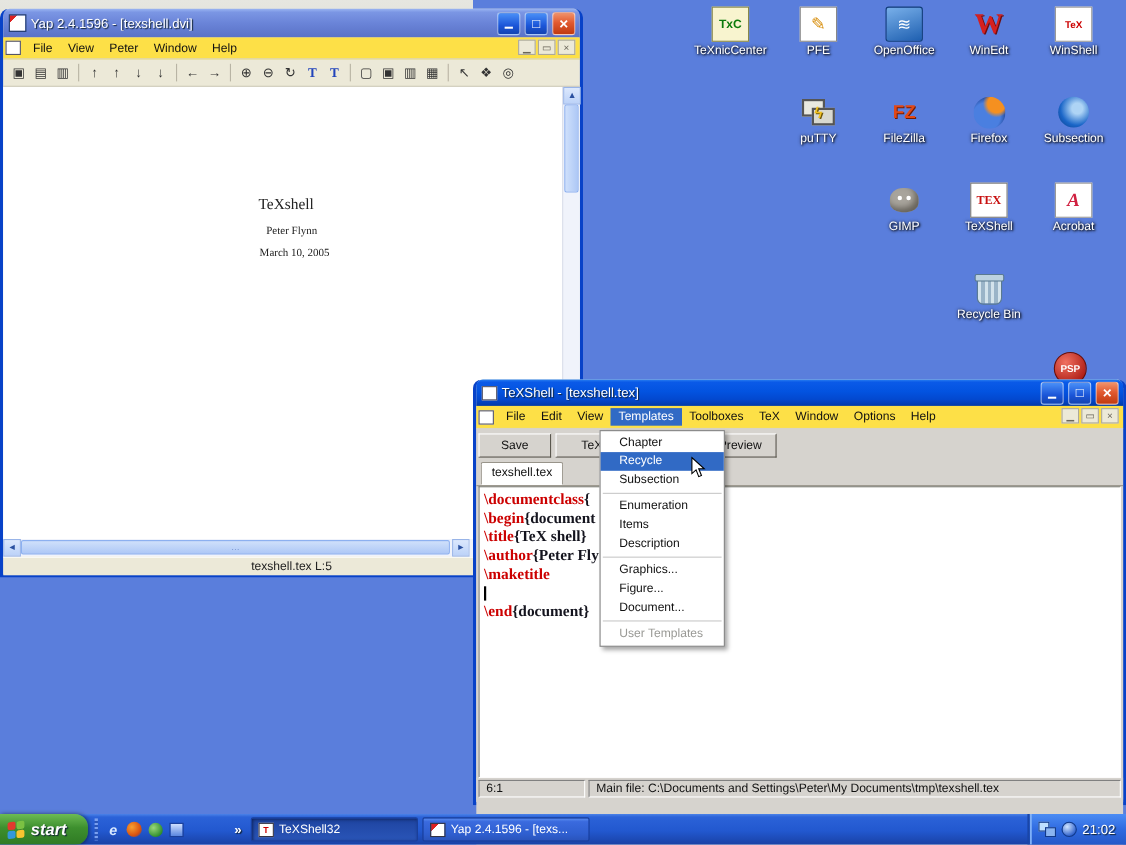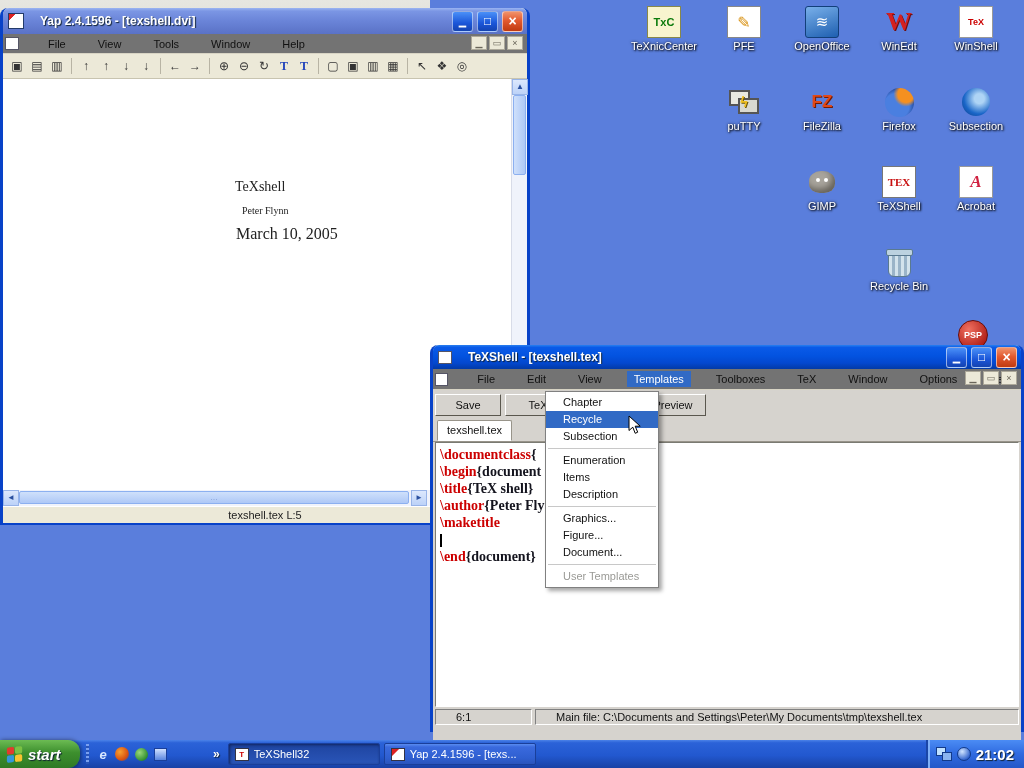--- a/index.html
+++ b/index.html
@@ -51,7 +51,7 @@
   .titlebar { height:26px; margin:-0px -0px 0 -0px; border-radius:6px 6px 0 0; display:flex; align-items:center; padding:0 4px 0 5px; gap:4px;
       background:linear-gradient(180deg,#2a80f0 0%,#0a5ae8 10%,#0353e0 45%,#0348cf 75%,#023aa6 100%); }
   .titlebar.inactive { background:linear-gradient(180deg,#9ab4f2 0%,#7b96e4 12%,#6a84d8 50%,#5a72c6 100%); }
-  .ttext { flex:1; color:#fff; font-weight:bold; font-size:12px; text-shadow:1px 1px 1px #123; white-space:nowrap; overflow:hidden;margin-left:12px; }
+  .ttext { flex:1; color:#fff; font-weight:normal; font-size:12px; text-shadow:1px 1px 1px #123; white-space:nowrap; overflow:hidden; }
   .cbtn { width:21px; height:21px; border-radius:3px; border:1px solid rgba(255,255,255,.55); color:#fff; text-align:center;
       background:linear-gradient(180deg,#4a90f8,#1a55d8 60%,#1443b0); font-size:11px; line-height:19px; font-weight:bold; }
   .cbtn.close { background:linear-gradient(180deg,#f0926a,#e25a30 45%,#c03a10); }

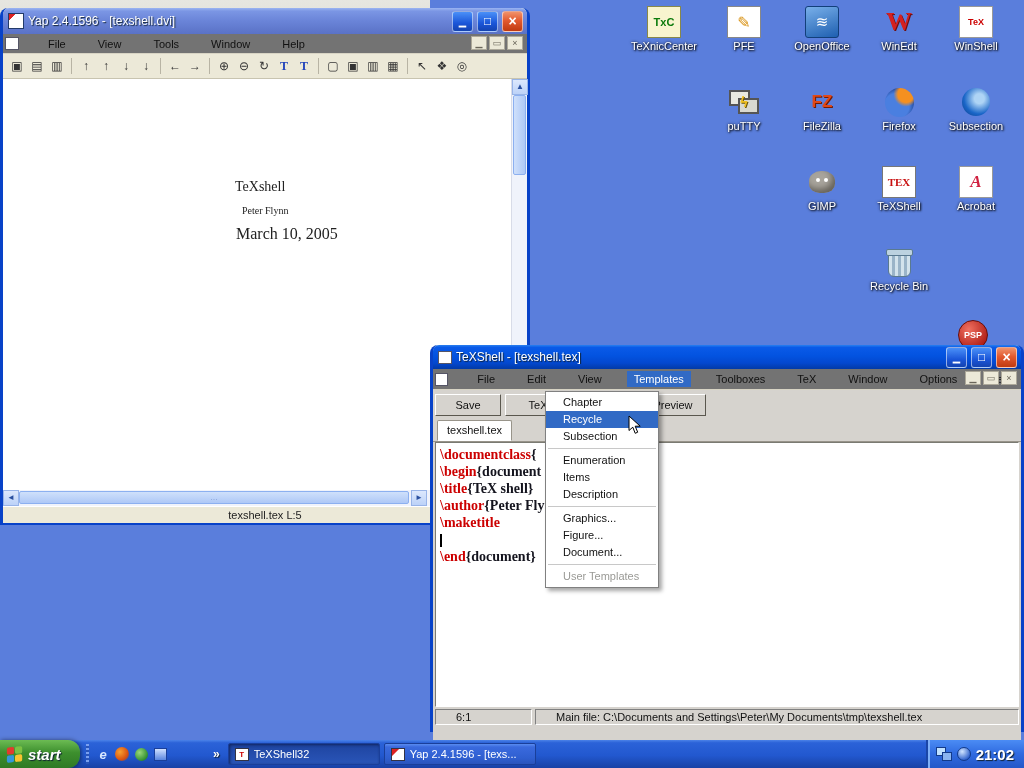--- a/index.html
+++ b/index.html
@@ -58,7 +58,7 @@
   .g-min::before { content:"▁"; font-size:9px; }
   .g-max::before { content:"□"; font-size:12px; }
   .g-close::before { content:"×"; font-size:14px; }
-  .menubar { height:20px; background:#737373; display:flex; align-items:center; font-size:11px; color:#111; padding:0 2px; position:relative; border-bottom:1px solid #d8d4c4;gap:18px;}
+  .menubar { height:20px; background:#fde047; display:flex; align-items:center; font-size:11px; color:#111; padding:0 2px; position:relative; border-bottom:1px solid #d8d4c4;}
   .mitem { padding:2px 7px; }
   .mitem.active { background:#316ac5; color:#fff; }
   .mdibtns { position:absolute; right:4px; top:2px; display:flex; gap:2px; }

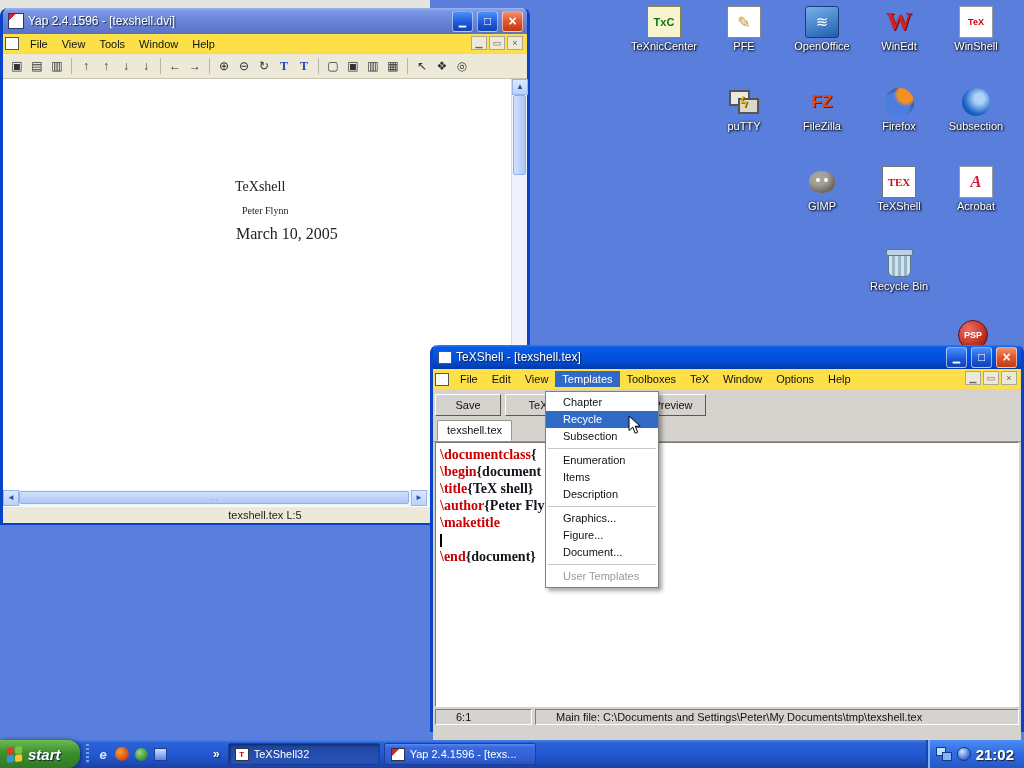--- a/index.html
+++ b/index.html
@@ -251,7 +251,7 @@
       <div class="miniicon"></div>
       <div class="mitem">File</div>
       <div class="mitem">View</div>
-      <div class="mitem">Tools</div>
+      <div class="mitem">Peter</div>
       <div class="mitem">Window</div>
       <div class="mitem">Help</div>
       <div class="mdibtns">

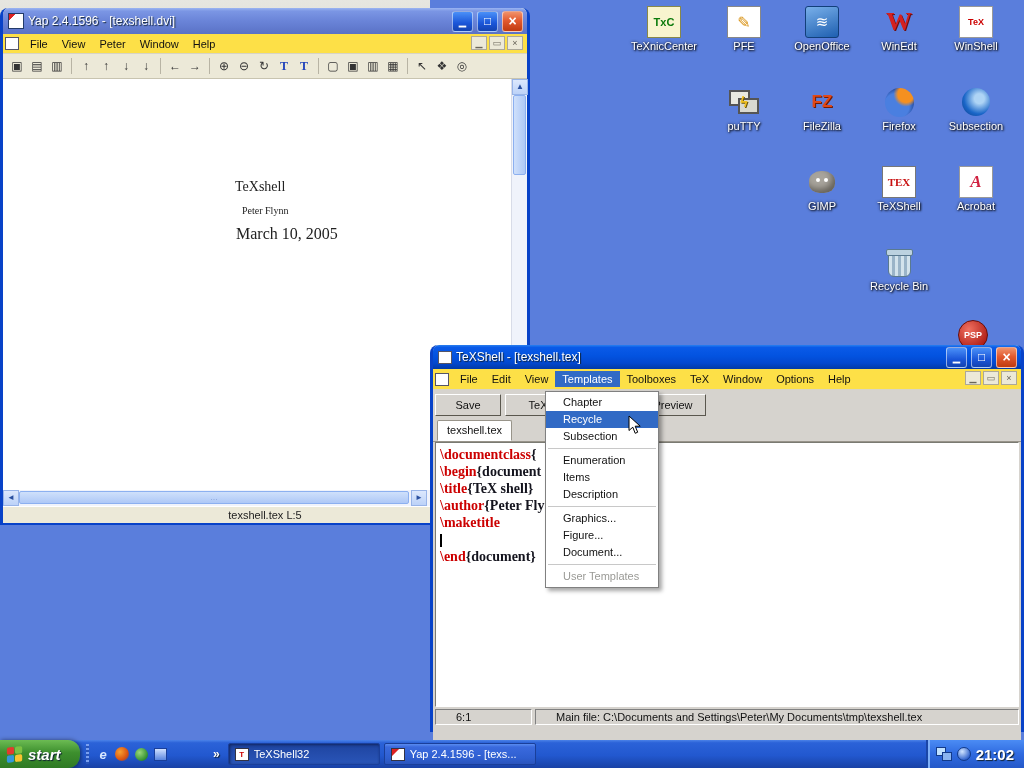--- a/index.html
+++ b/index.html
@@ -76,7 +76,7 @@
   .y-doc { flex:1; position:relative; background:#fff; font-family:"Liberation Serif",serif; color:#222; }
   .y-title { position:absolute; left:232px; top:100px; font-size:14px; }
   .y-author { position:absolute; left:239px; top:126px; font-size:10px; }
-  .y-date { position:absolute; left:233px; top:146px; font-size:16px; }
+  .y-date { position:absolute; left:233px; top:146px; font-size:10px; }
   .scrollv { width:16px; display:flex; flex-direction:column; background:#f0f3fb; border-left:1px solid #d8dce8; }
   .sbtn { width:16px; height:16px; background:linear-gradient(180deg,#dce8fd,#bcd2f8); border:1px solid #98b4e8; color:#2a50a0; font-size:8px; line-height:14px; text-align:center; }
   .g-up::before{content:"▲";} .g-dn::before{content:"▼";} .g-lf::before{content:"◄";} .g-rt::before{content:"►";}

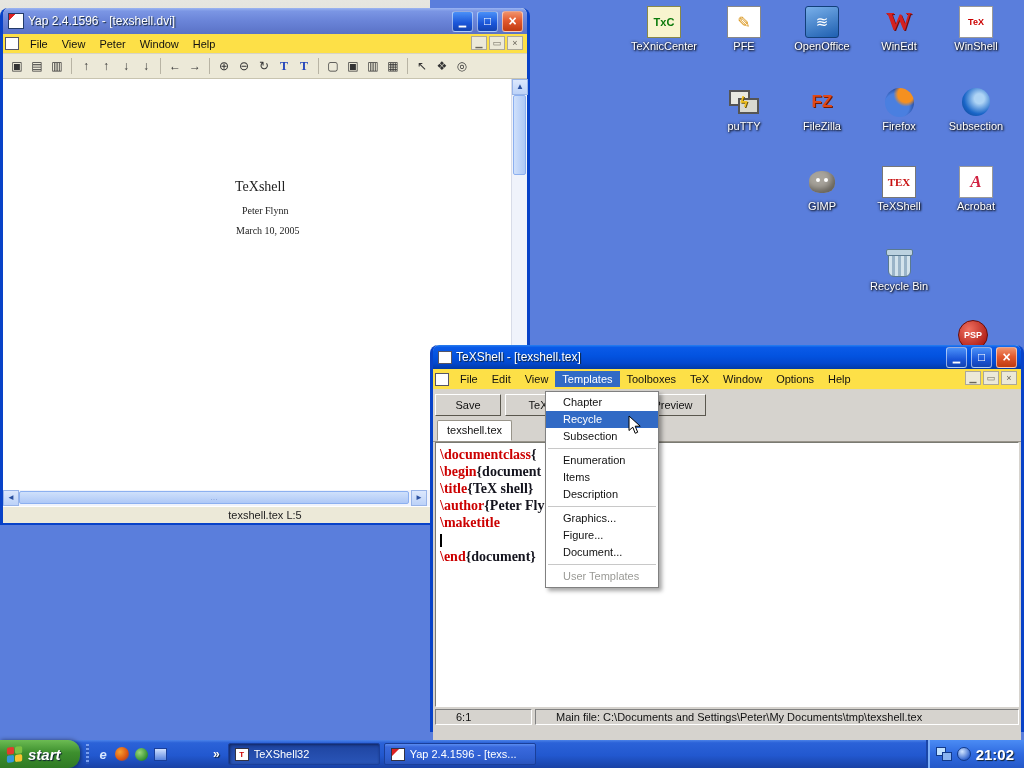--- a/index.html
+++ b/index.html
@@ -102,7 +102,7 @@
   .cl .rest { color:#14141e; }
   .caret { display:inline-block; width:2px; height:13px; background:#000; vertical-align:middle; }
   .ts-status { height:20px; display:flex; gap:3px; padding:2px 2px; background:#d6d3ce; }
-  .spanel { border:1px solid; border-color:#808080 #fff #fff #808080; font-size:11px; line-height:14px; padding:0 20px; color:#111; white-space:nowrap; overflow:hidden; }
+  .spanel { border:1px solid; border-color:#808080 #fff #fff #808080; font-size:11px; line-height:14px; padding:0 6px; color:#111; white-space:nowrap; overflow:hidden; }
   .spanel.left { width:97px; }
   .spanel.right { flex:1; }
 

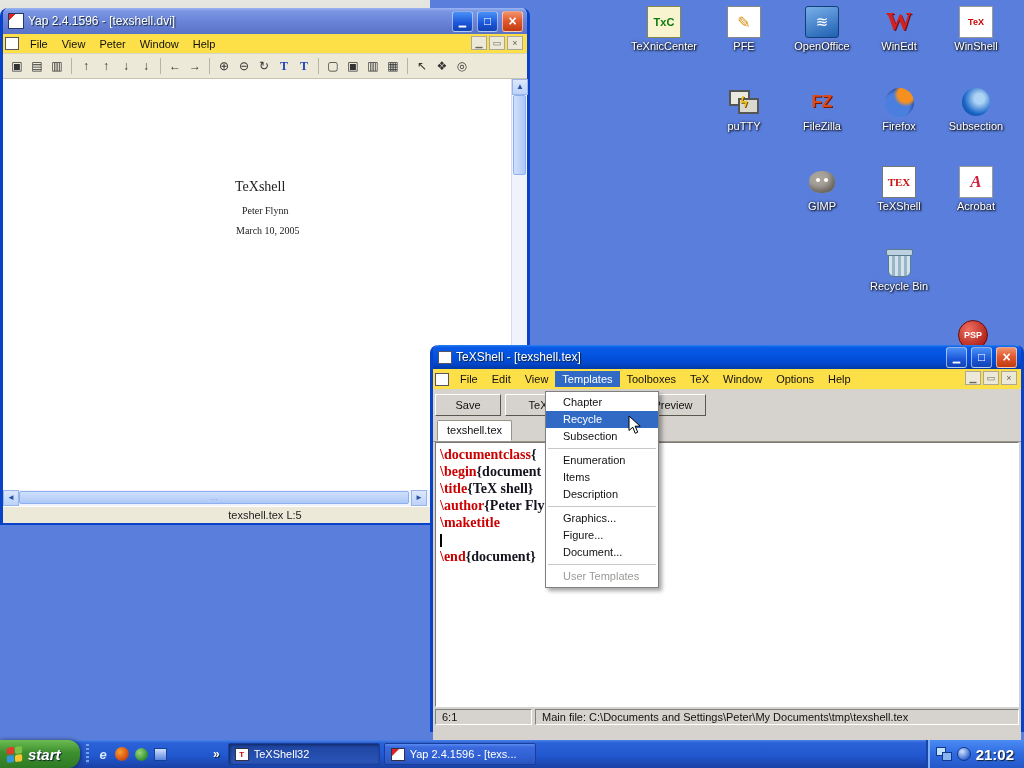--- a/index.html
+++ b/index.html
@@ -141,7 +141,7 @@
   .tnet::before { content:""; position:absolute; left:0; top:0; width:8px; height:7px; background:#bfe0ff; border:1px solid #123a8a; }
   .tnet::after { content:""; position:absolute; right:0; bottom:0; width:8px; height:7px; background:#8ab4f0; border:1px solid #123a8a; }
   .tball { width:14px; height:14px; border-radius:50%; background:radial-gradient(circle at 35% 30%, #cfe4ff, #2458c8 80%); border:1px solid #123a8a; }
-  .clock { color:#fff; font-size:15px; text-shadow:1px 1px 1px #123;font-weight:bold; }
+  .clock { color:#fff; font-size:12px; text-shadow:1px 1px 1px #123; }
 </style>
 </head>
 <body>

